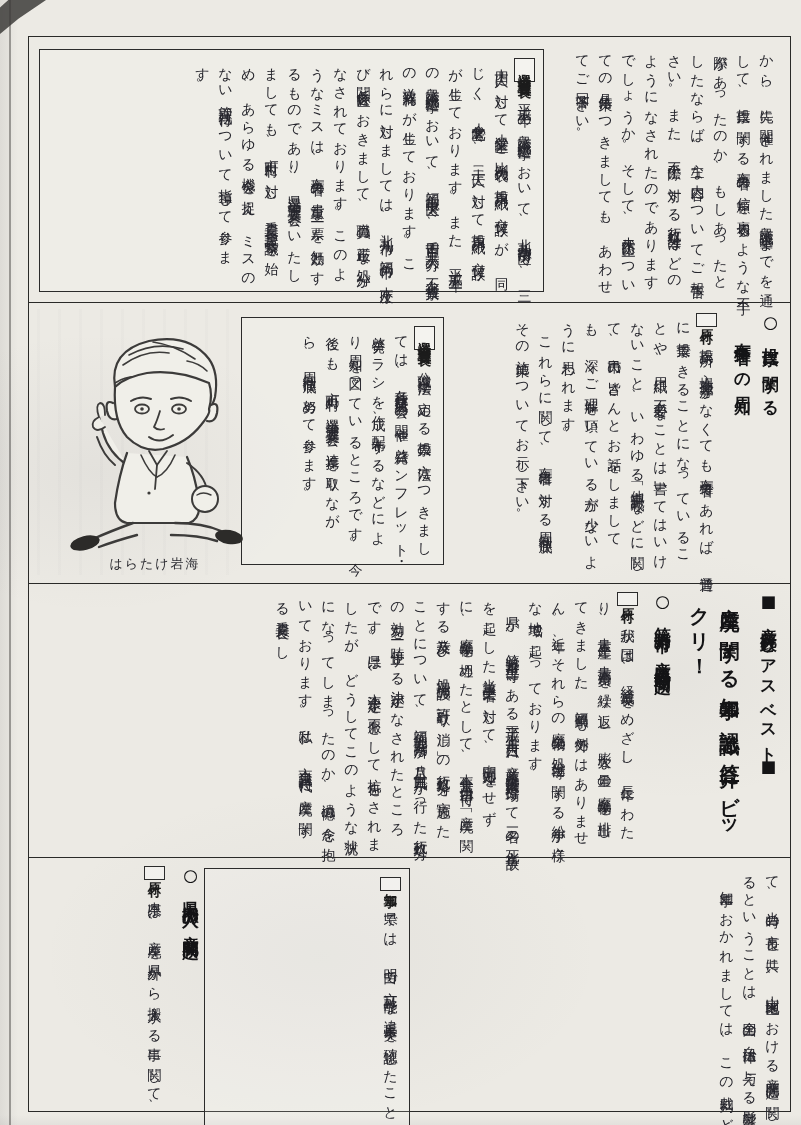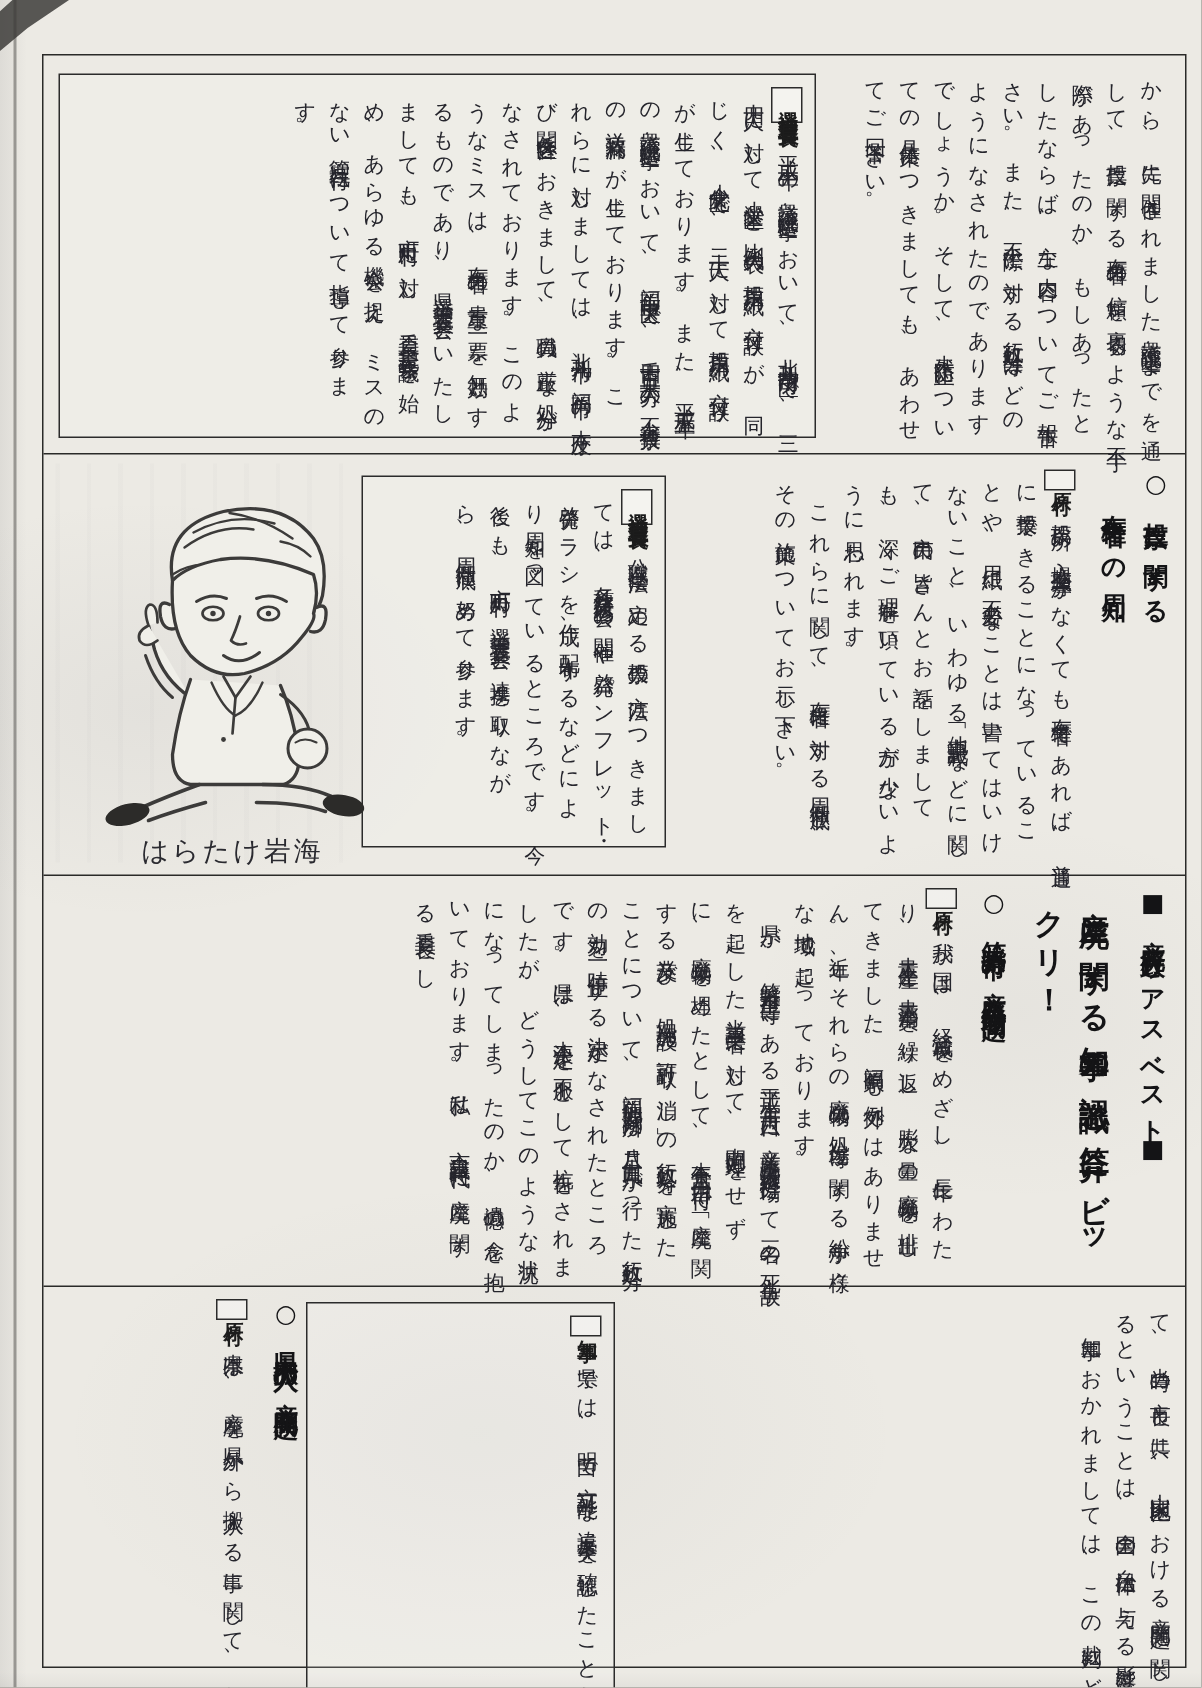--- a/index.html
+++ b/index.html
@@ -45,7 +45,7 @@
         background:repeating-linear-gradient(90deg, rgba(105,105,115,.055) 0 3px, transparent 3px 21px);}
   .cartoon-wrap{position:absolute;left:18px;top:16px;width:200px;text-align:center;}
   .cartoon-svg{display:block;margin:0 auto;}
-  .caption{margin-top:2px;font-size:18px;letter-spacing:2px;color:#2a2a30;}
+  .caption{margin-top:2px;font-size:13px;letter-spacing:2px;color:#2a2a30;}
   
   .band3{height:274px;padding:8px 8px 8px 8px;}
   .b3-flow{flex:1;}

